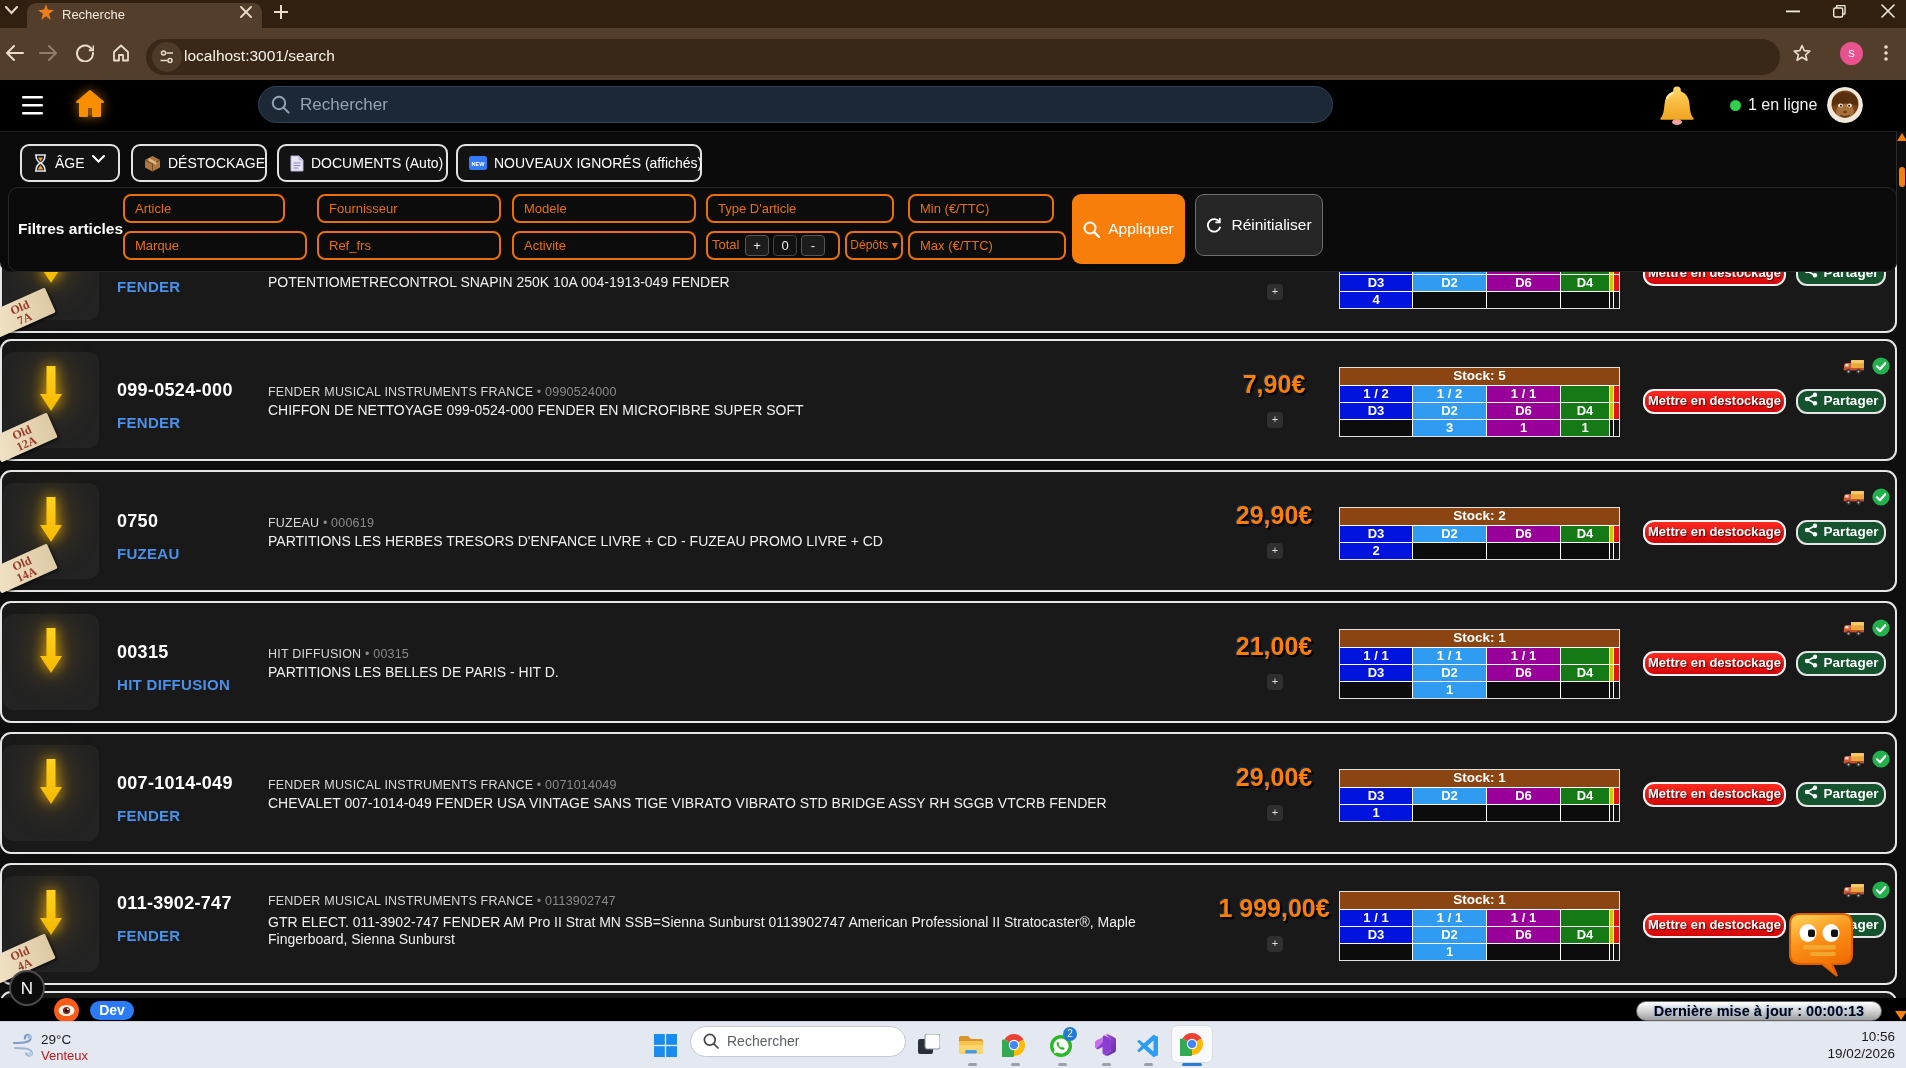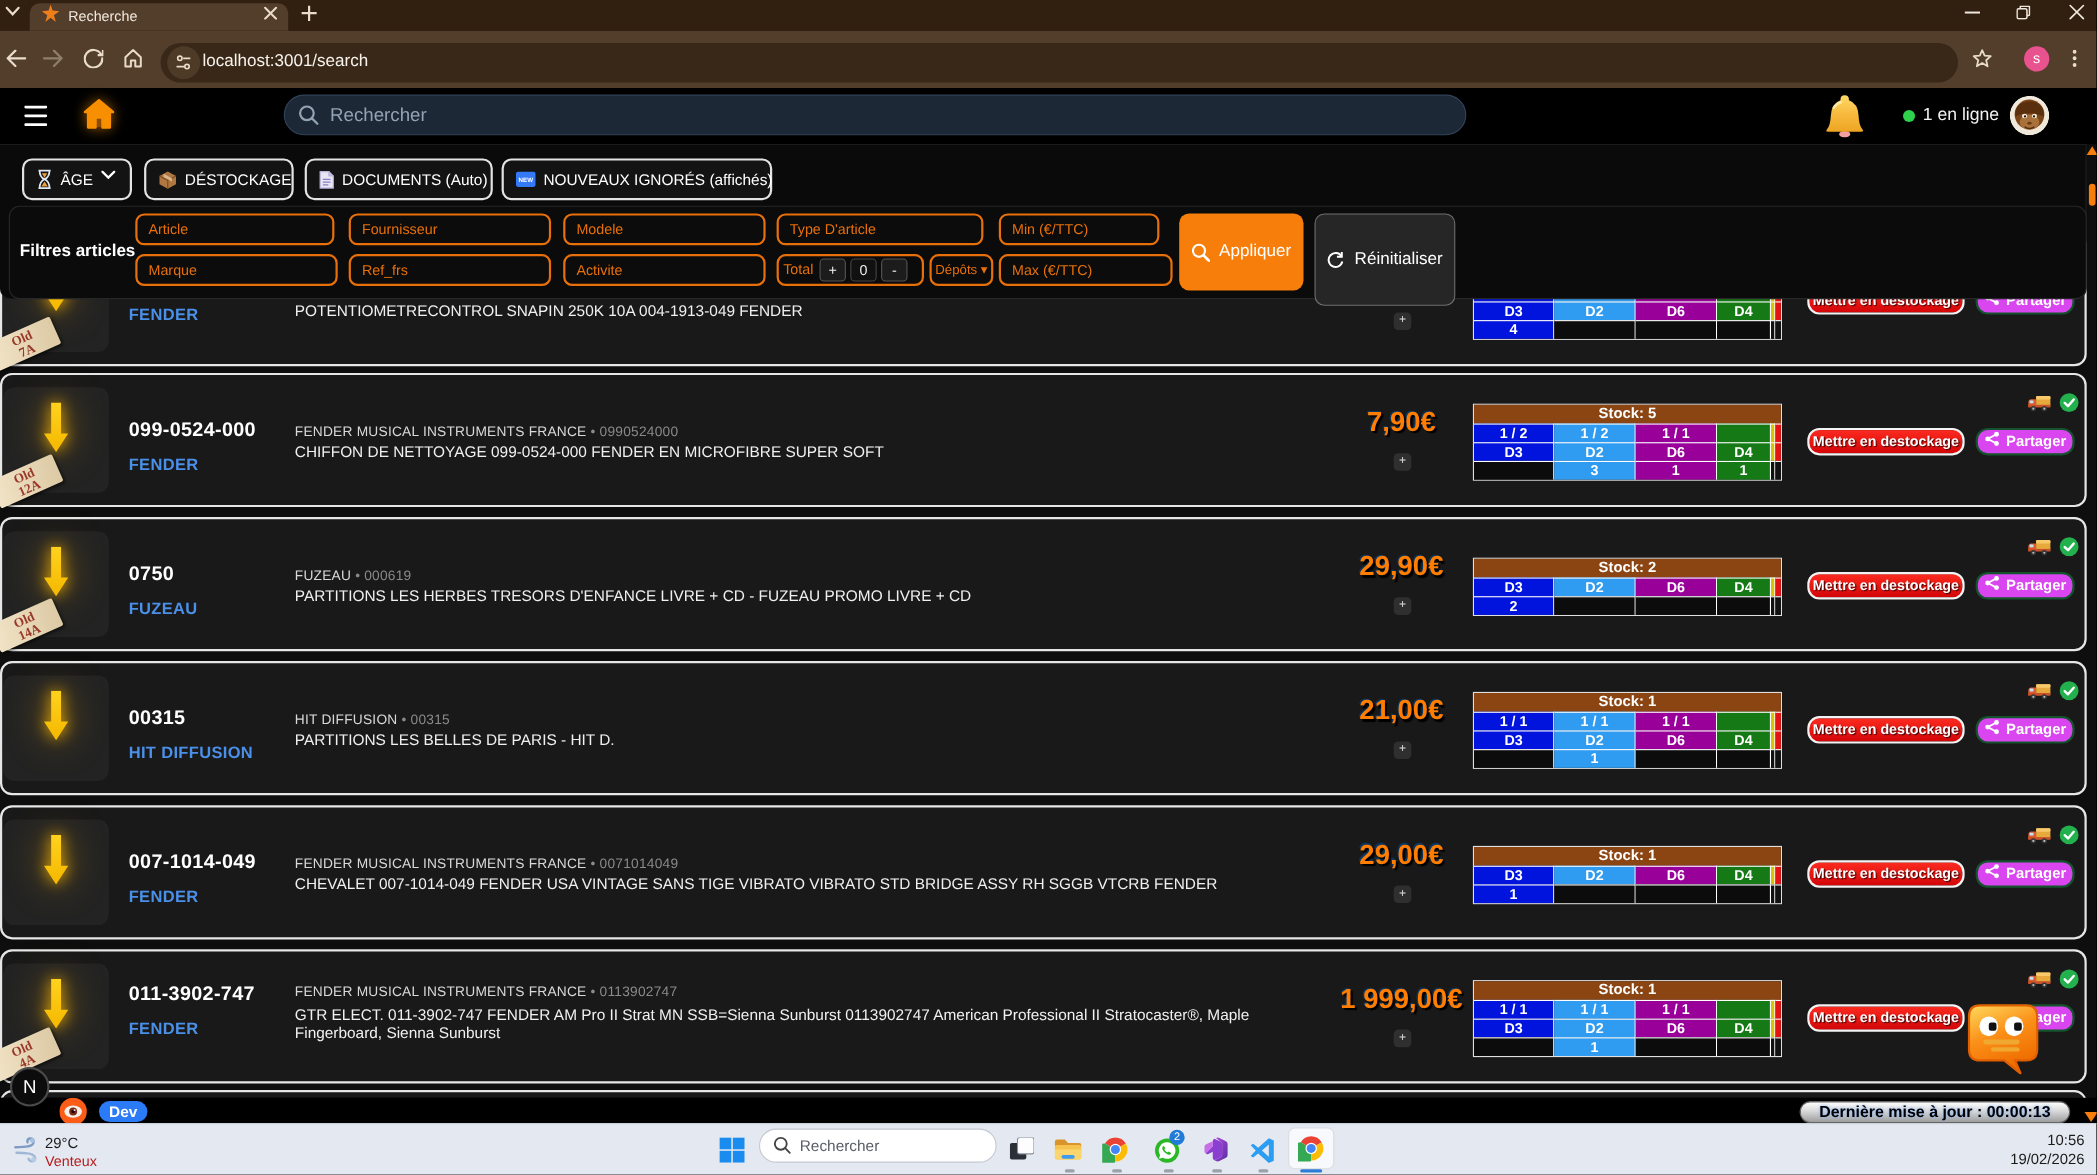--- a/index.html
+++ b/index.html
@@ -618,7 +618,7 @@
       </div>
       <div id="fpanel">
         <div class="abs" style="left:4px;top:32px;width:115px;text-align:center;color:#fff;font-weight:700;font-size:15.5px">Filtres articles</div>
-        <div class="finput frow1" style="left:114px;width:181px">Article</div>
+        <div class="finput frow1" style="left:114px;width:162px">Article</div>
         <div class="finput frow1" style="left:308px;width:184px">Fournisseur</div>
         <div class="finput frow1" style="left:503px;width:184px">Modele</div>
         <div class="finput frow1" style="left:697px;width:188px">Type D'article</div>

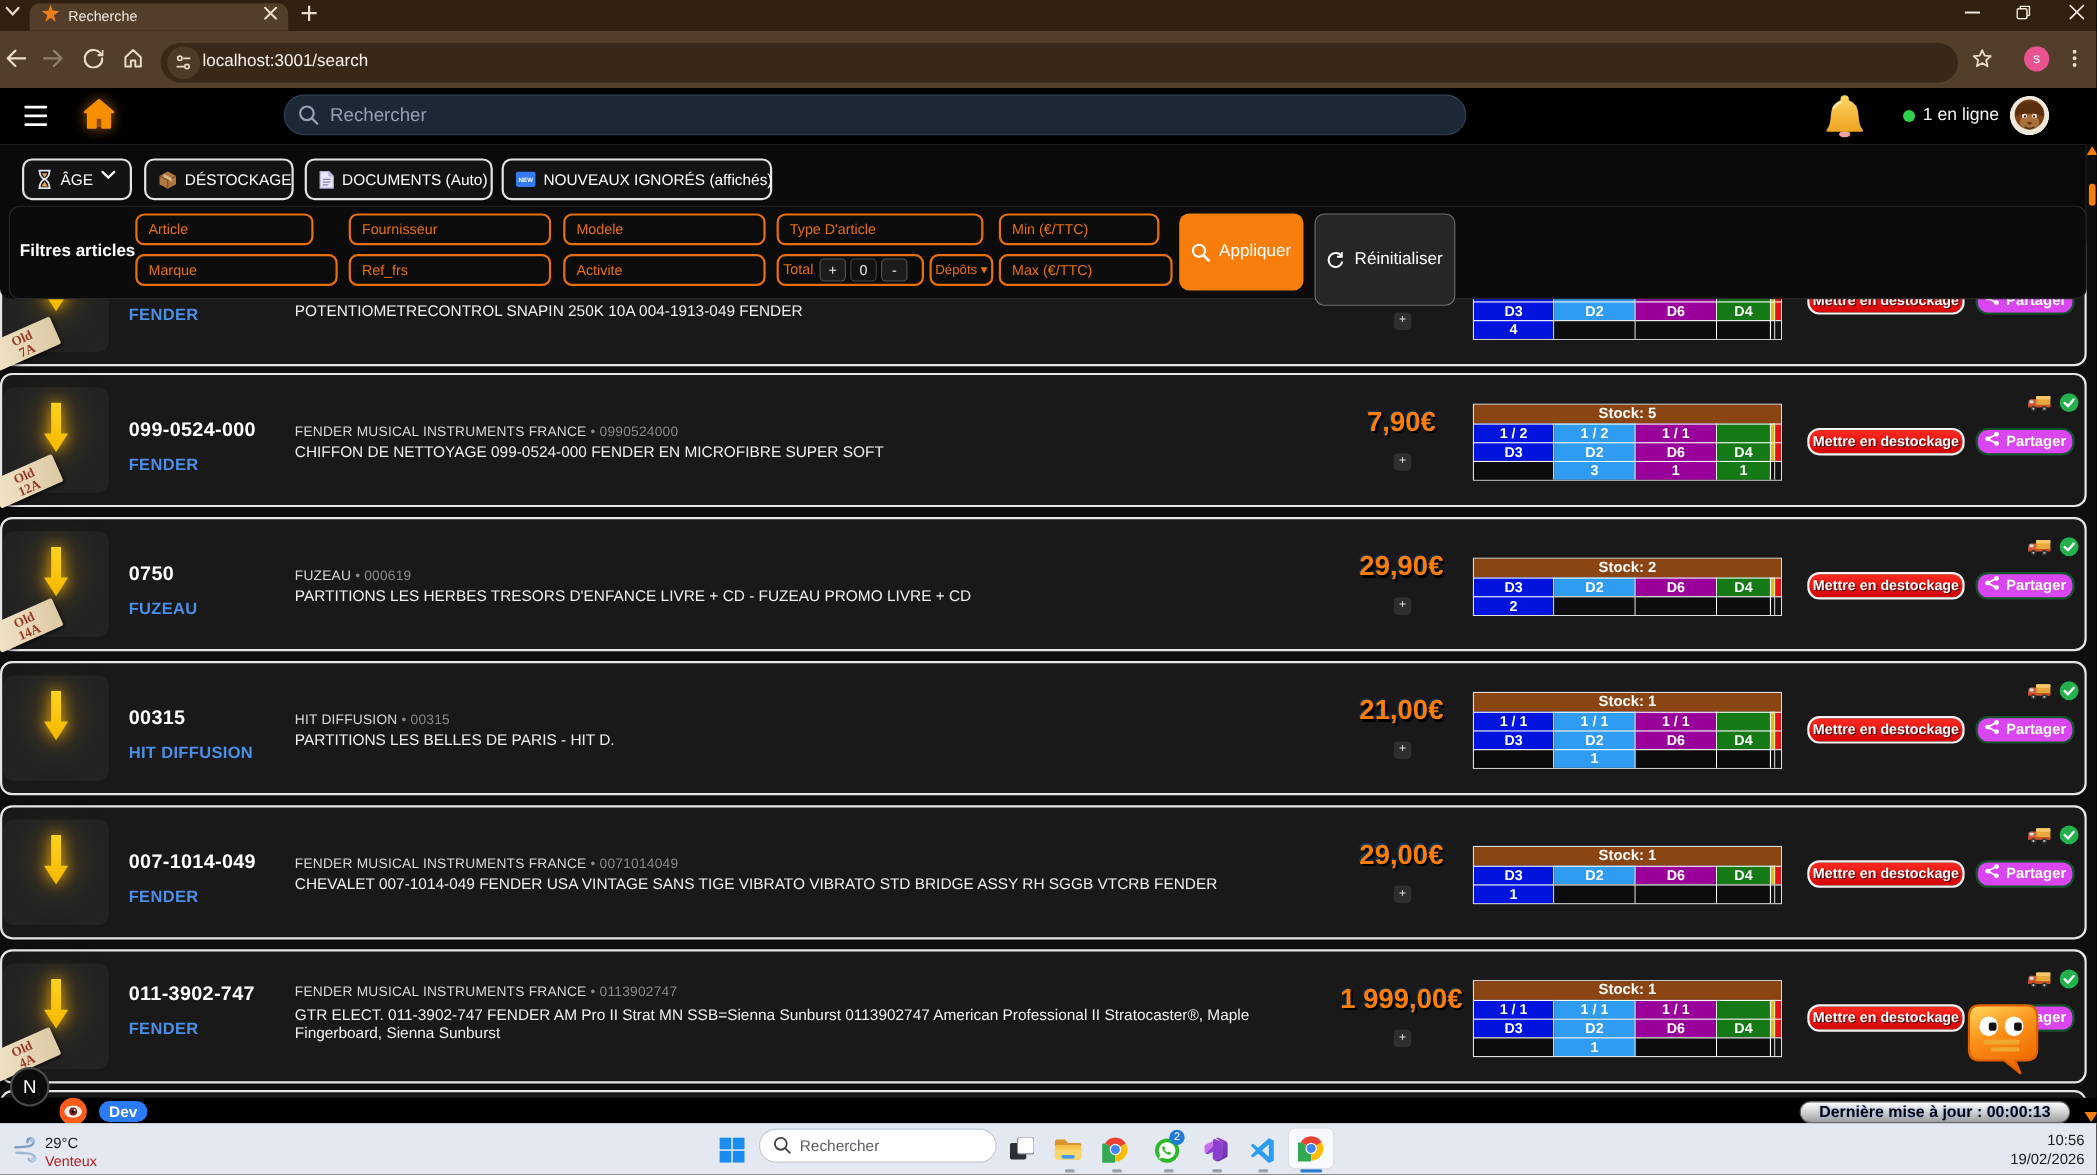--- a/index.html
+++ b/index.html
@@ -640,7 +640,7 @@
           </svg>
           <span>Appliquer</span>
         </div>
-        <div class="abs" style="left:1186px;top:6px;width:128px;height:84px;background:#262626;border:1px solid #6e6e6e;border-radius:9px;color:#fff;font-size:15.5px;display:flex;align-items:center;justify-content:center;gap:9px">
+        <div class="abs" style="left:1186px;top:6px;width:128px;height:62px;background:#262626;border:1px solid #6e6e6e;border-radius:9px;color:#fff;font-size:15.5px;display:flex;align-items:center;justify-content:center;gap:9px">
           <svg width="16" height="16" viewBox="0 0 16 16">
             <path d="M13.5 5 A6.3 6.3 0 1 0 14.3 9.8" fill="none" stroke="#fff" stroke-width="1.8"></path>
             <path d="M13.8 1 L13.8 5.4 L9.4 5.4" fill="none" stroke="#fff" stroke-width="1.8"></path>

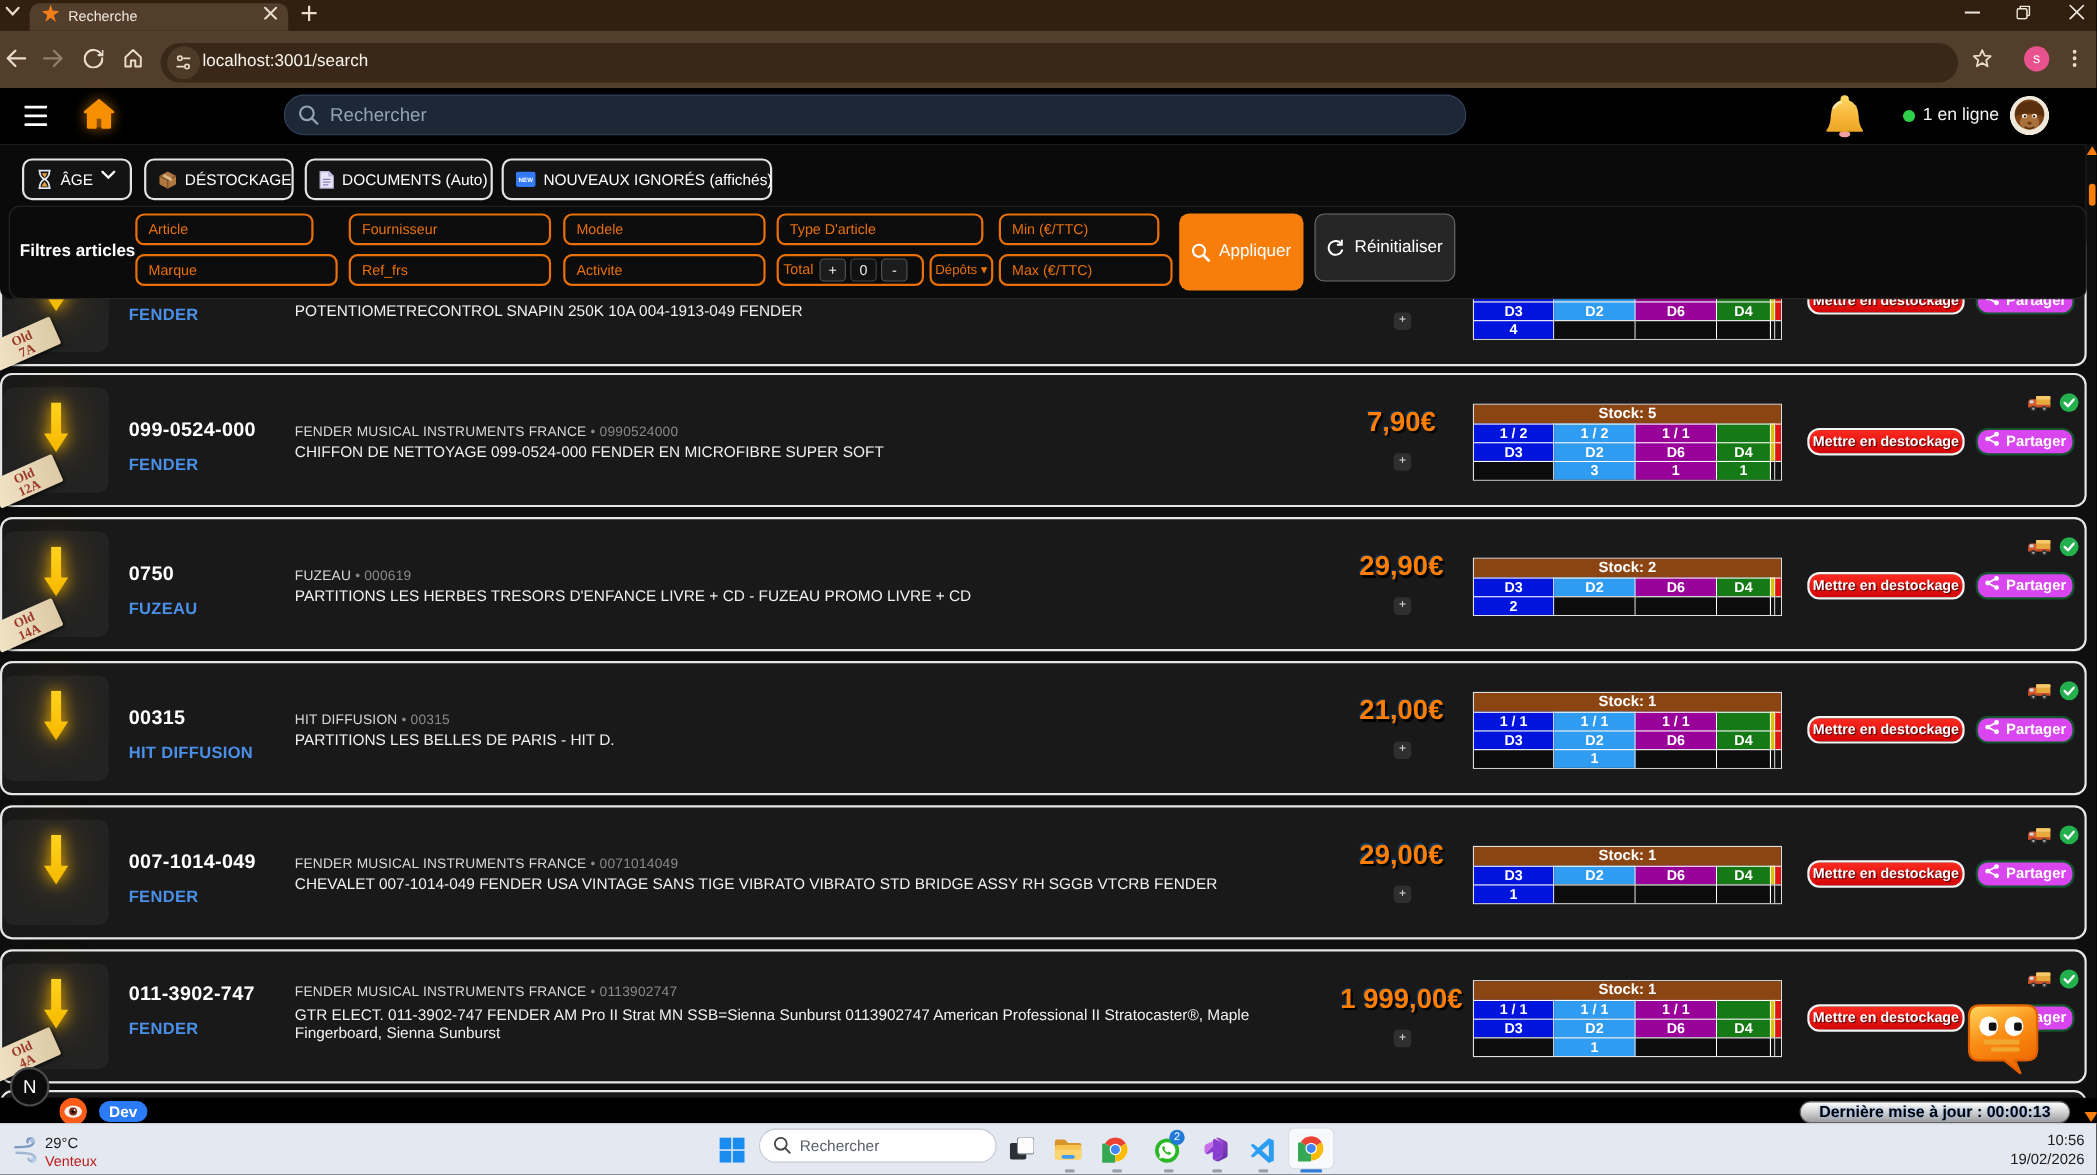--- a/index.html
+++ b/index.html
@@ -37,7 +37,7 @@
 .stcell{height:17px;border-right:1px solid #fff;border-top:1px solid #fff;color:#fff;font-size:13px;font-weight:700;text-align:center;line-height:16px;overflow:hidden}
 .sthead{height:17px;background:#8b4513;color:#fff;font-size:13.5px;font-weight:700;text-align:center;line-height:16px}
 .btn-red{position:absolute;left:1641px;top:48px;width:143px;height:25px;background:linear-gradient(#fb2b20,#d40508);border:2px solid #f3f3f3;border-radius:11px;color:#fff;font-size:13px;font-weight:700;text-align:center;line-height:20px;text-shadow:1px 1px 1px #400;white-space:nowrap}
-.btn-blue{position:absolute;left:1794px;top:48px;width:90px;height:25px;background:#d946ef;border:2px solid #14532d;border-radius:11px;color:#fff;font-size:13.5px;font-weight:700;text-align:center;line-height:20px;white-space:nowrap}
+.btn-blue{position:absolute;left:1794px;top:48px;width:90px;height:25px;background:#14532d;border:2px solid #e5e5e5;border-radius:11px;color:#fff;font-size:13.5px;font-weight:700;text-align:center;line-height:20px;white-space:nowrap}
 .ticons{position:absolute;left:1841px;top:16px;width:48px;height:20px}
 .tag{position:absolute;width:62px;height:27px;background:linear-gradient(100deg,#f2e4c8,#dcc9a4);border-radius:2px;transform:rotate(-24deg);box-shadow:1px 2px 3px rgba(0,0,0,.6);font-family:"Liberation Serif",serif;font-weight:700;color:#99392a;text-align:center;font-size:12px;line-height:12px;padding-top:2px;z-index:5}
 

